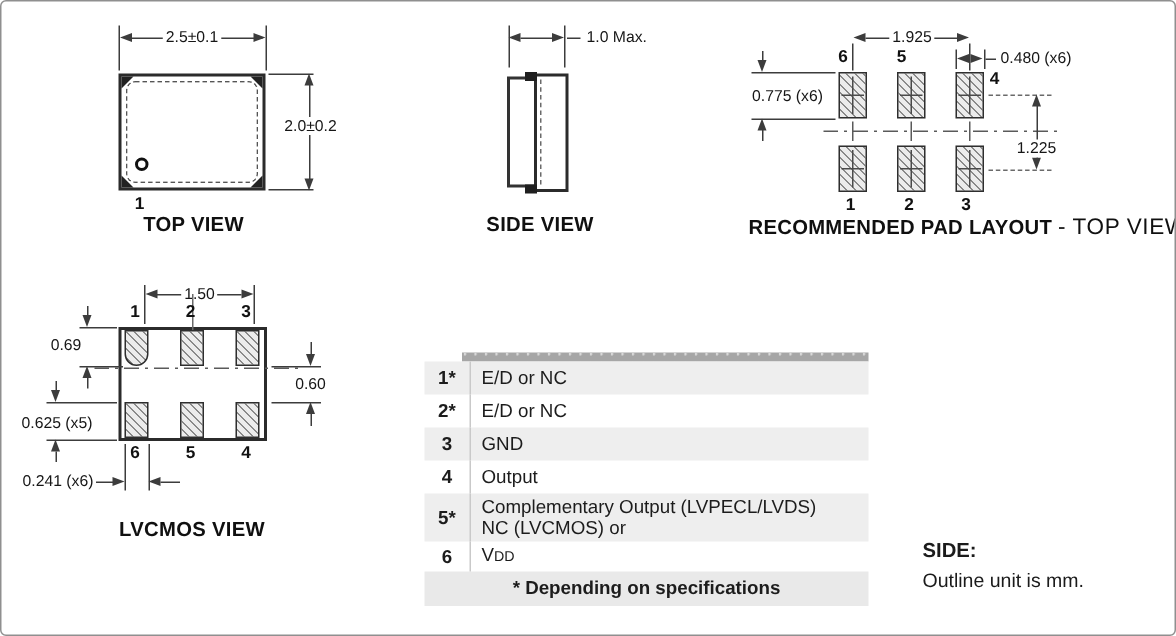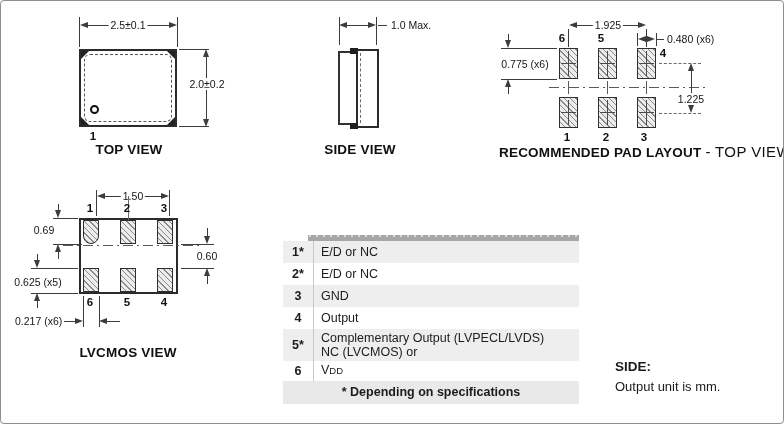--- a/index.html
+++ b/index.html
@@ -222,7 +222,7 @@
     <div class="ar r" style="left:74px;top:317px;"></div>
     <div class="hl" style="left:106px;top:320px;width:13px;"></div>
     <div class="ar l" style="left:98px;top:317px;"></div>
-    <div class="dim la" style="left:12px;top:320px;">0.217 (x6)</div>
+    <div class="dim la" style="left:12px;top:320px;">0.241 (x6)</div>
 
     <div class="vtitle" style="left:127px;top:344px;">LVCMOS VIEW</div>
   </div>

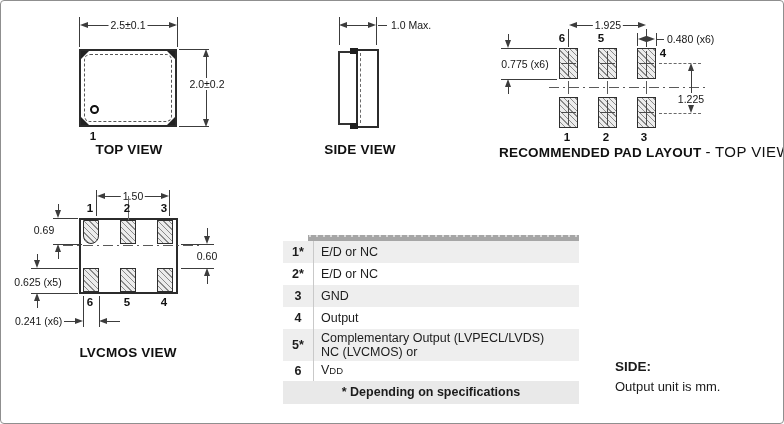--- a/index.html
+++ b/index.html
@@ -267,7 +267,7 @@
 
   <div class="note">
     <div class="nt">SIDE:</div>
-    <div>Output unit is mm.</div>
+    <div>Outline unit is mm.</div>
   </div>
 
 </div>

